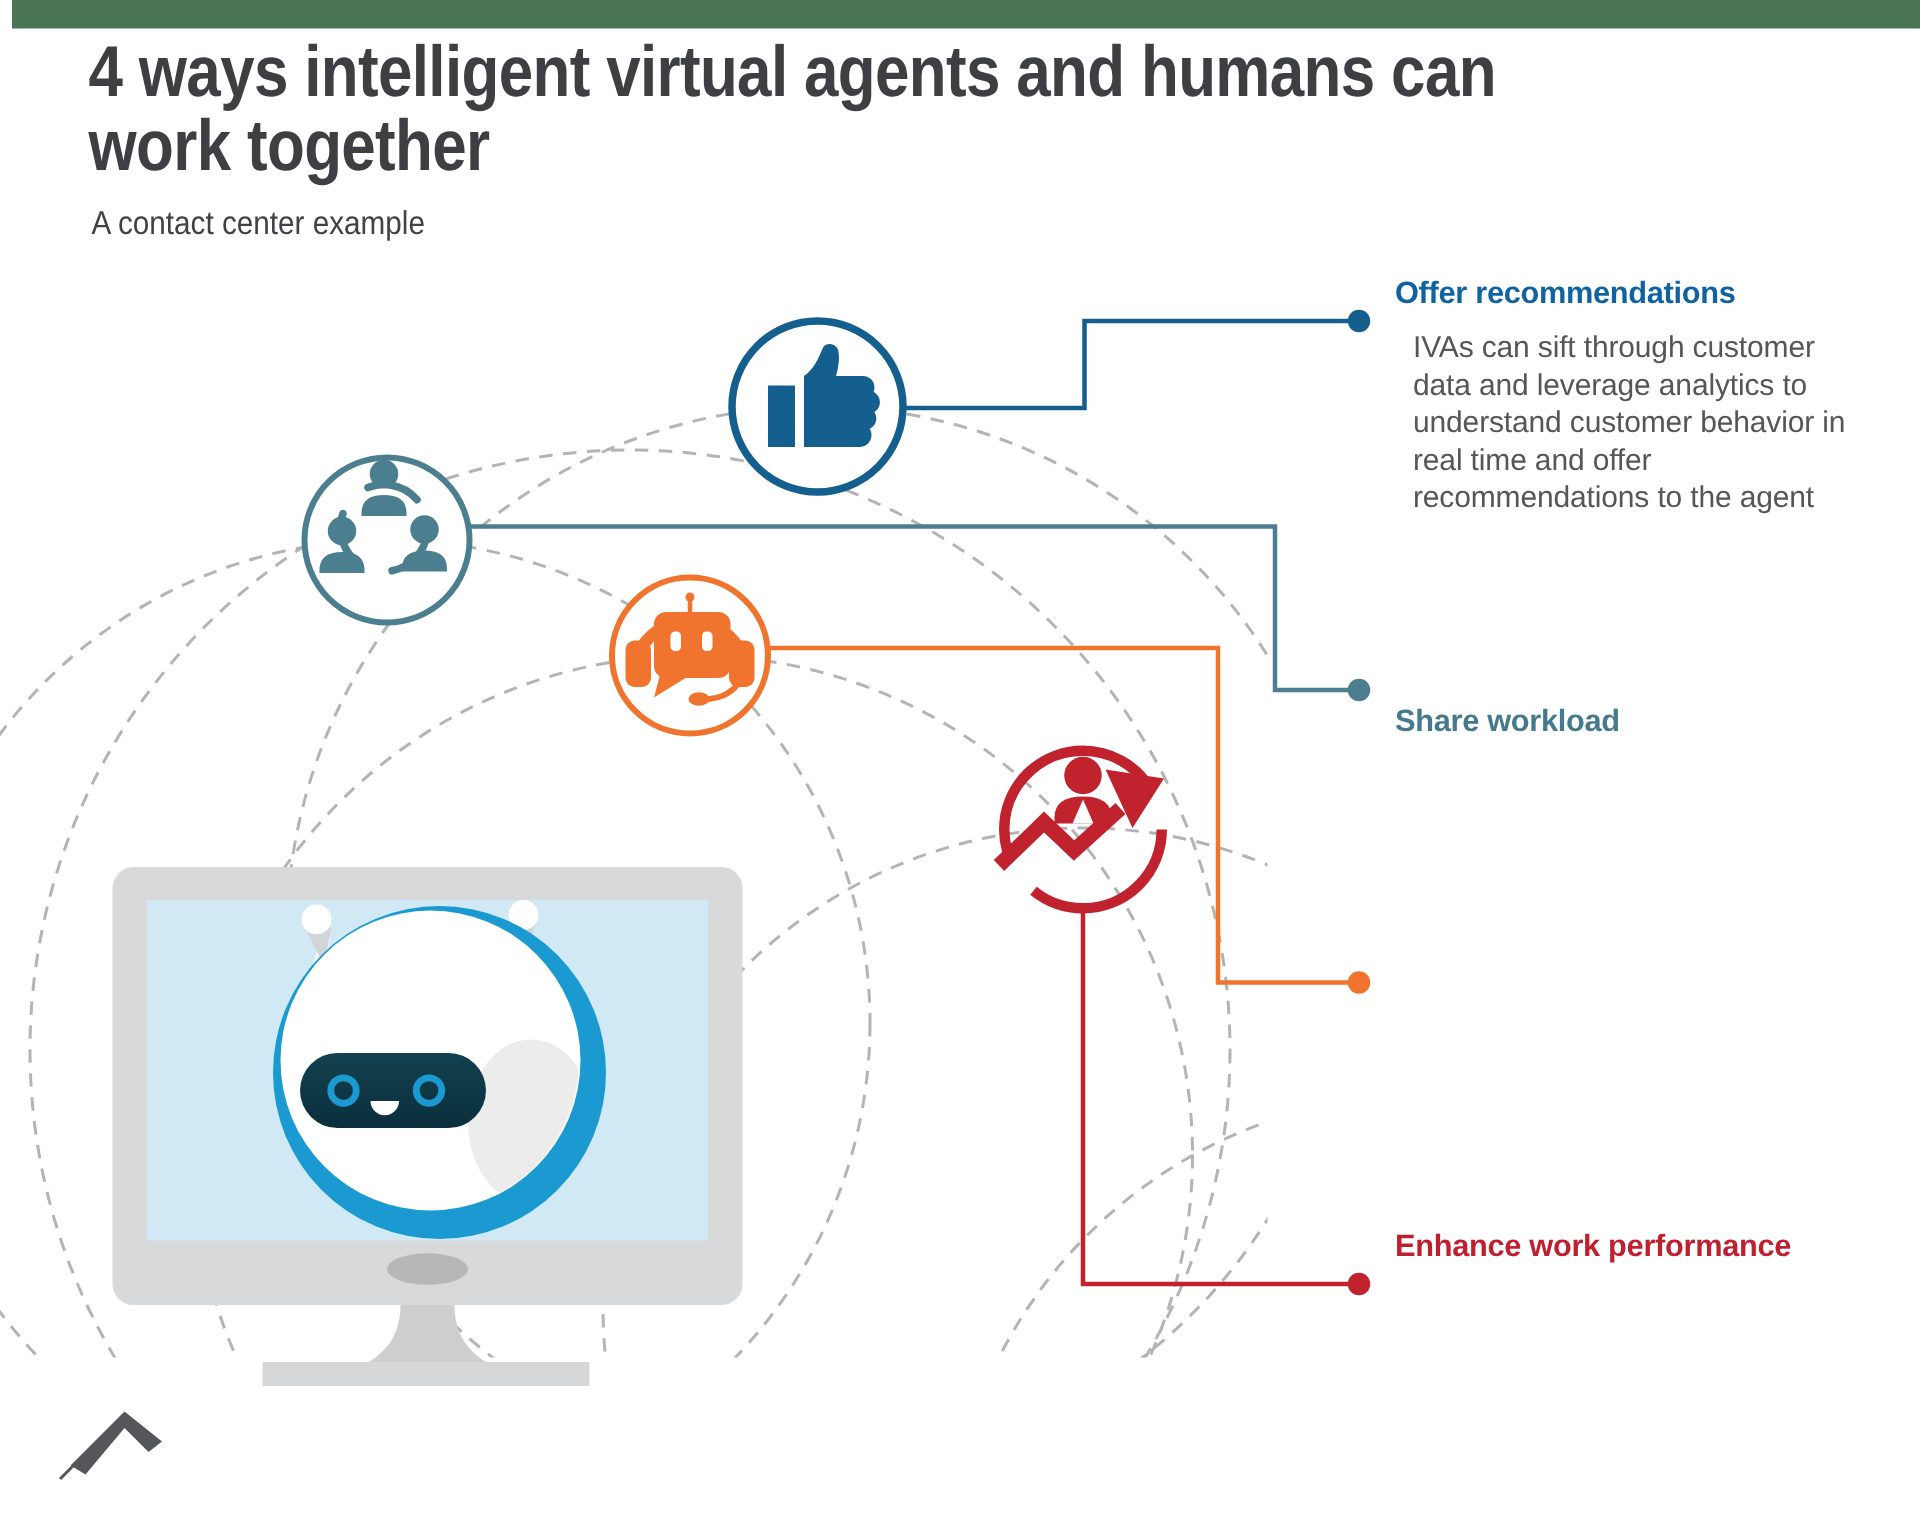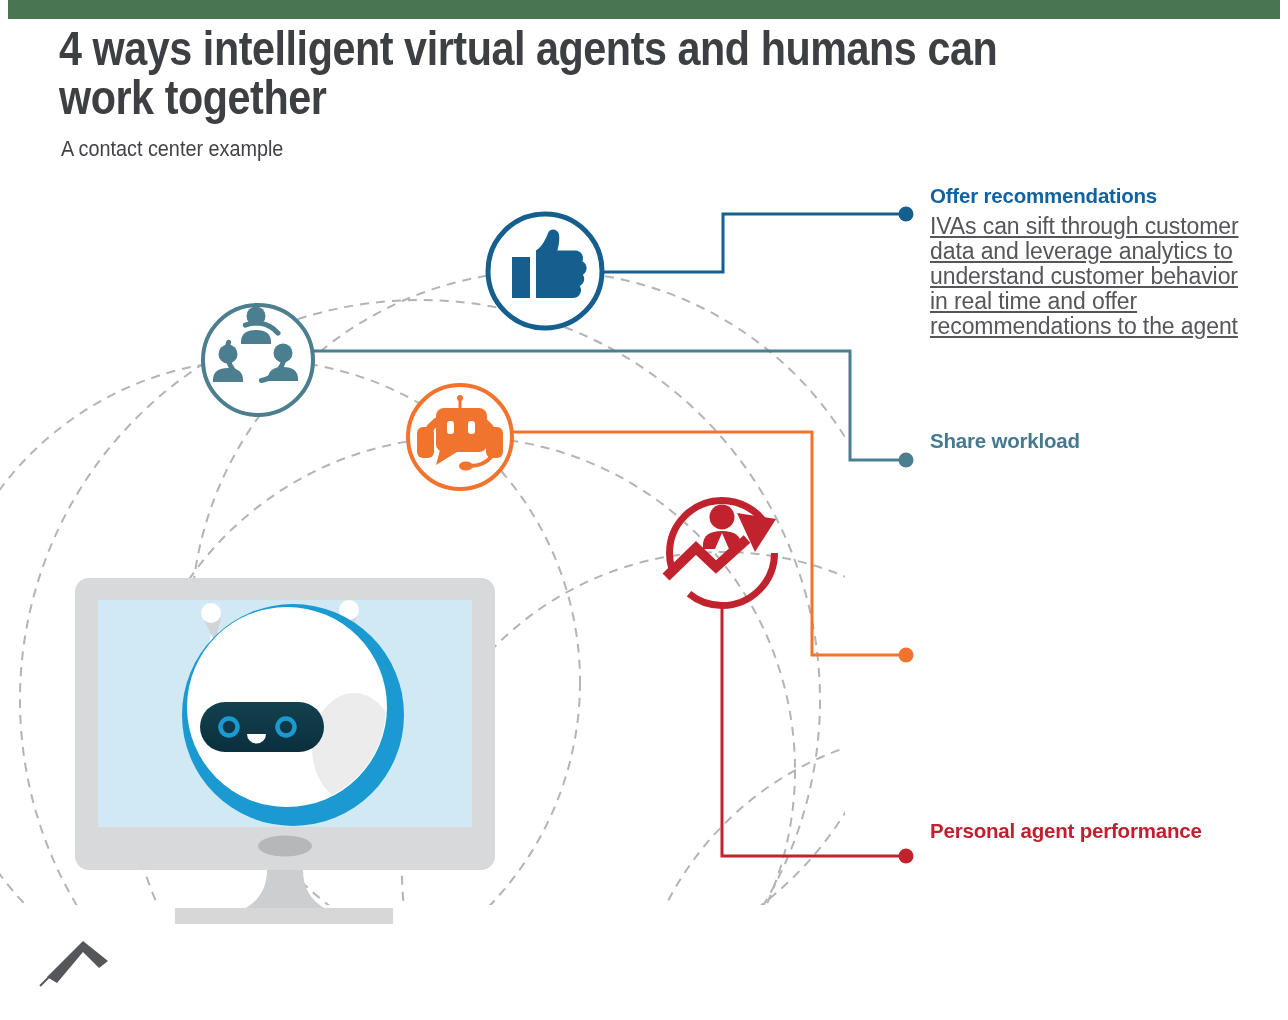--- a/index.html
+++ b/index.html
@@ -15,7 +15,7 @@
   .art{position:absolute;left:0;top:0;}
   .benefit{position:absolute;left:930px;width:325px;}
   .benefit h2{margin:0 0 6px 0;font-size:20.5px;font-weight:700;letter-spacing:-.2px;}
-  .benefit p{margin:0;font-size:23px;line-height:25px;color:#55565a;letter-spacing:-.1px;text-decoration:underline;}
+  .benefit p{margin:12px;font-size:20px;line-height:25px;color:#55565a;letter-spacing:-.1px;}
   .b1{top:184px;} .b2{top:429px;} .b3{top:623px;} .b4{top:819px;}
   .footer{position:absolute;left:0;top:930px;height:70px;width:1000px;}
 </style>

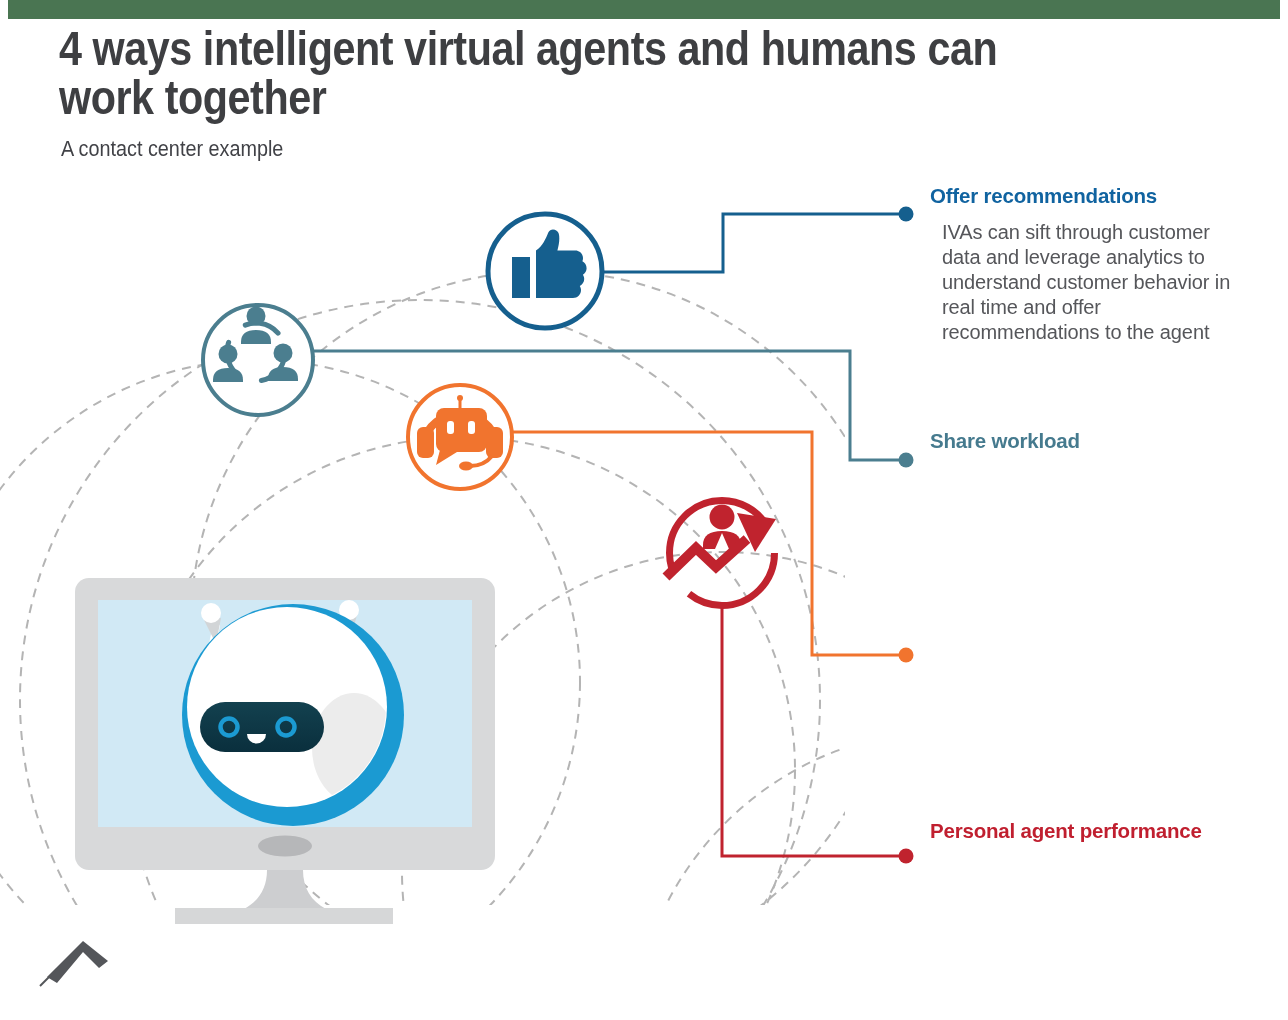--- a/index.html
+++ b/index.html
@@ -153,7 +153,7 @@
     <p>IVAs can sift through customer data and leverage analytics to understand customer behavior in real time and offer recommendations to the agent</p>
   </div>
   <div class="benefit b2">
-    <h2 style="color: rgb(69, 122, 142);">Share workload</h2>
+    <h2 style="color: rgb(69, 122, 142); margin-top: 40px;">Share workload</h2>
   </div>
   <div class="benefit b3">
   </div>

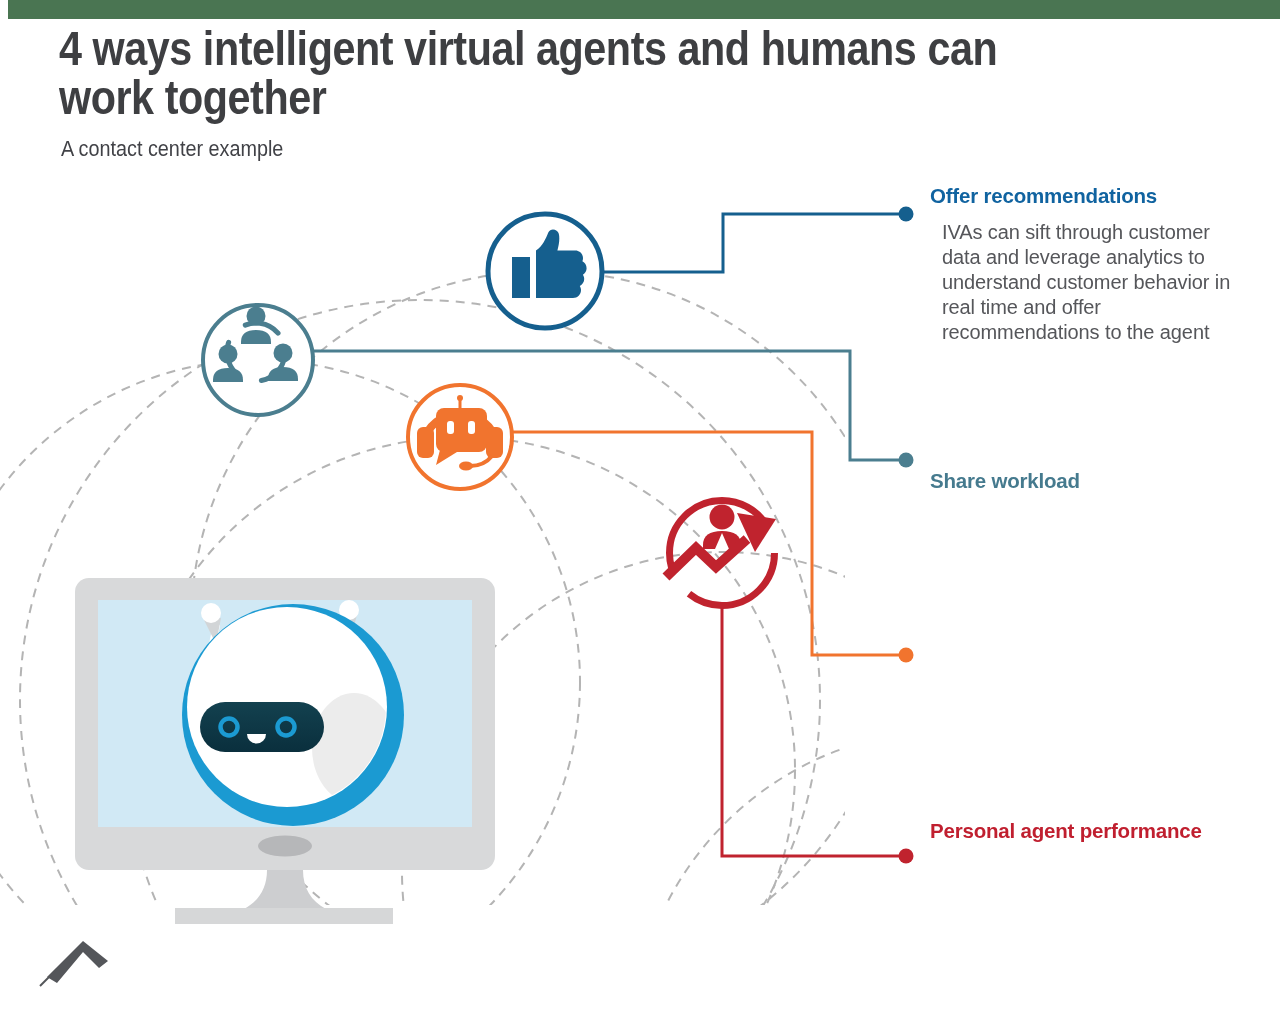--- a/index.html
+++ b/index.html
@@ -158,7 +158,7 @@
   <div class="benefit b3">
   </div>
   <div class="benefit b4">
-    <h2 style="color: rgb(192, 31, 47);">Personal agent performance</h2>
+    <h2 style="color: rgb(192, 31, 47);">Enhance work performance</h2>
   </div>
 
   <div class="footer">

